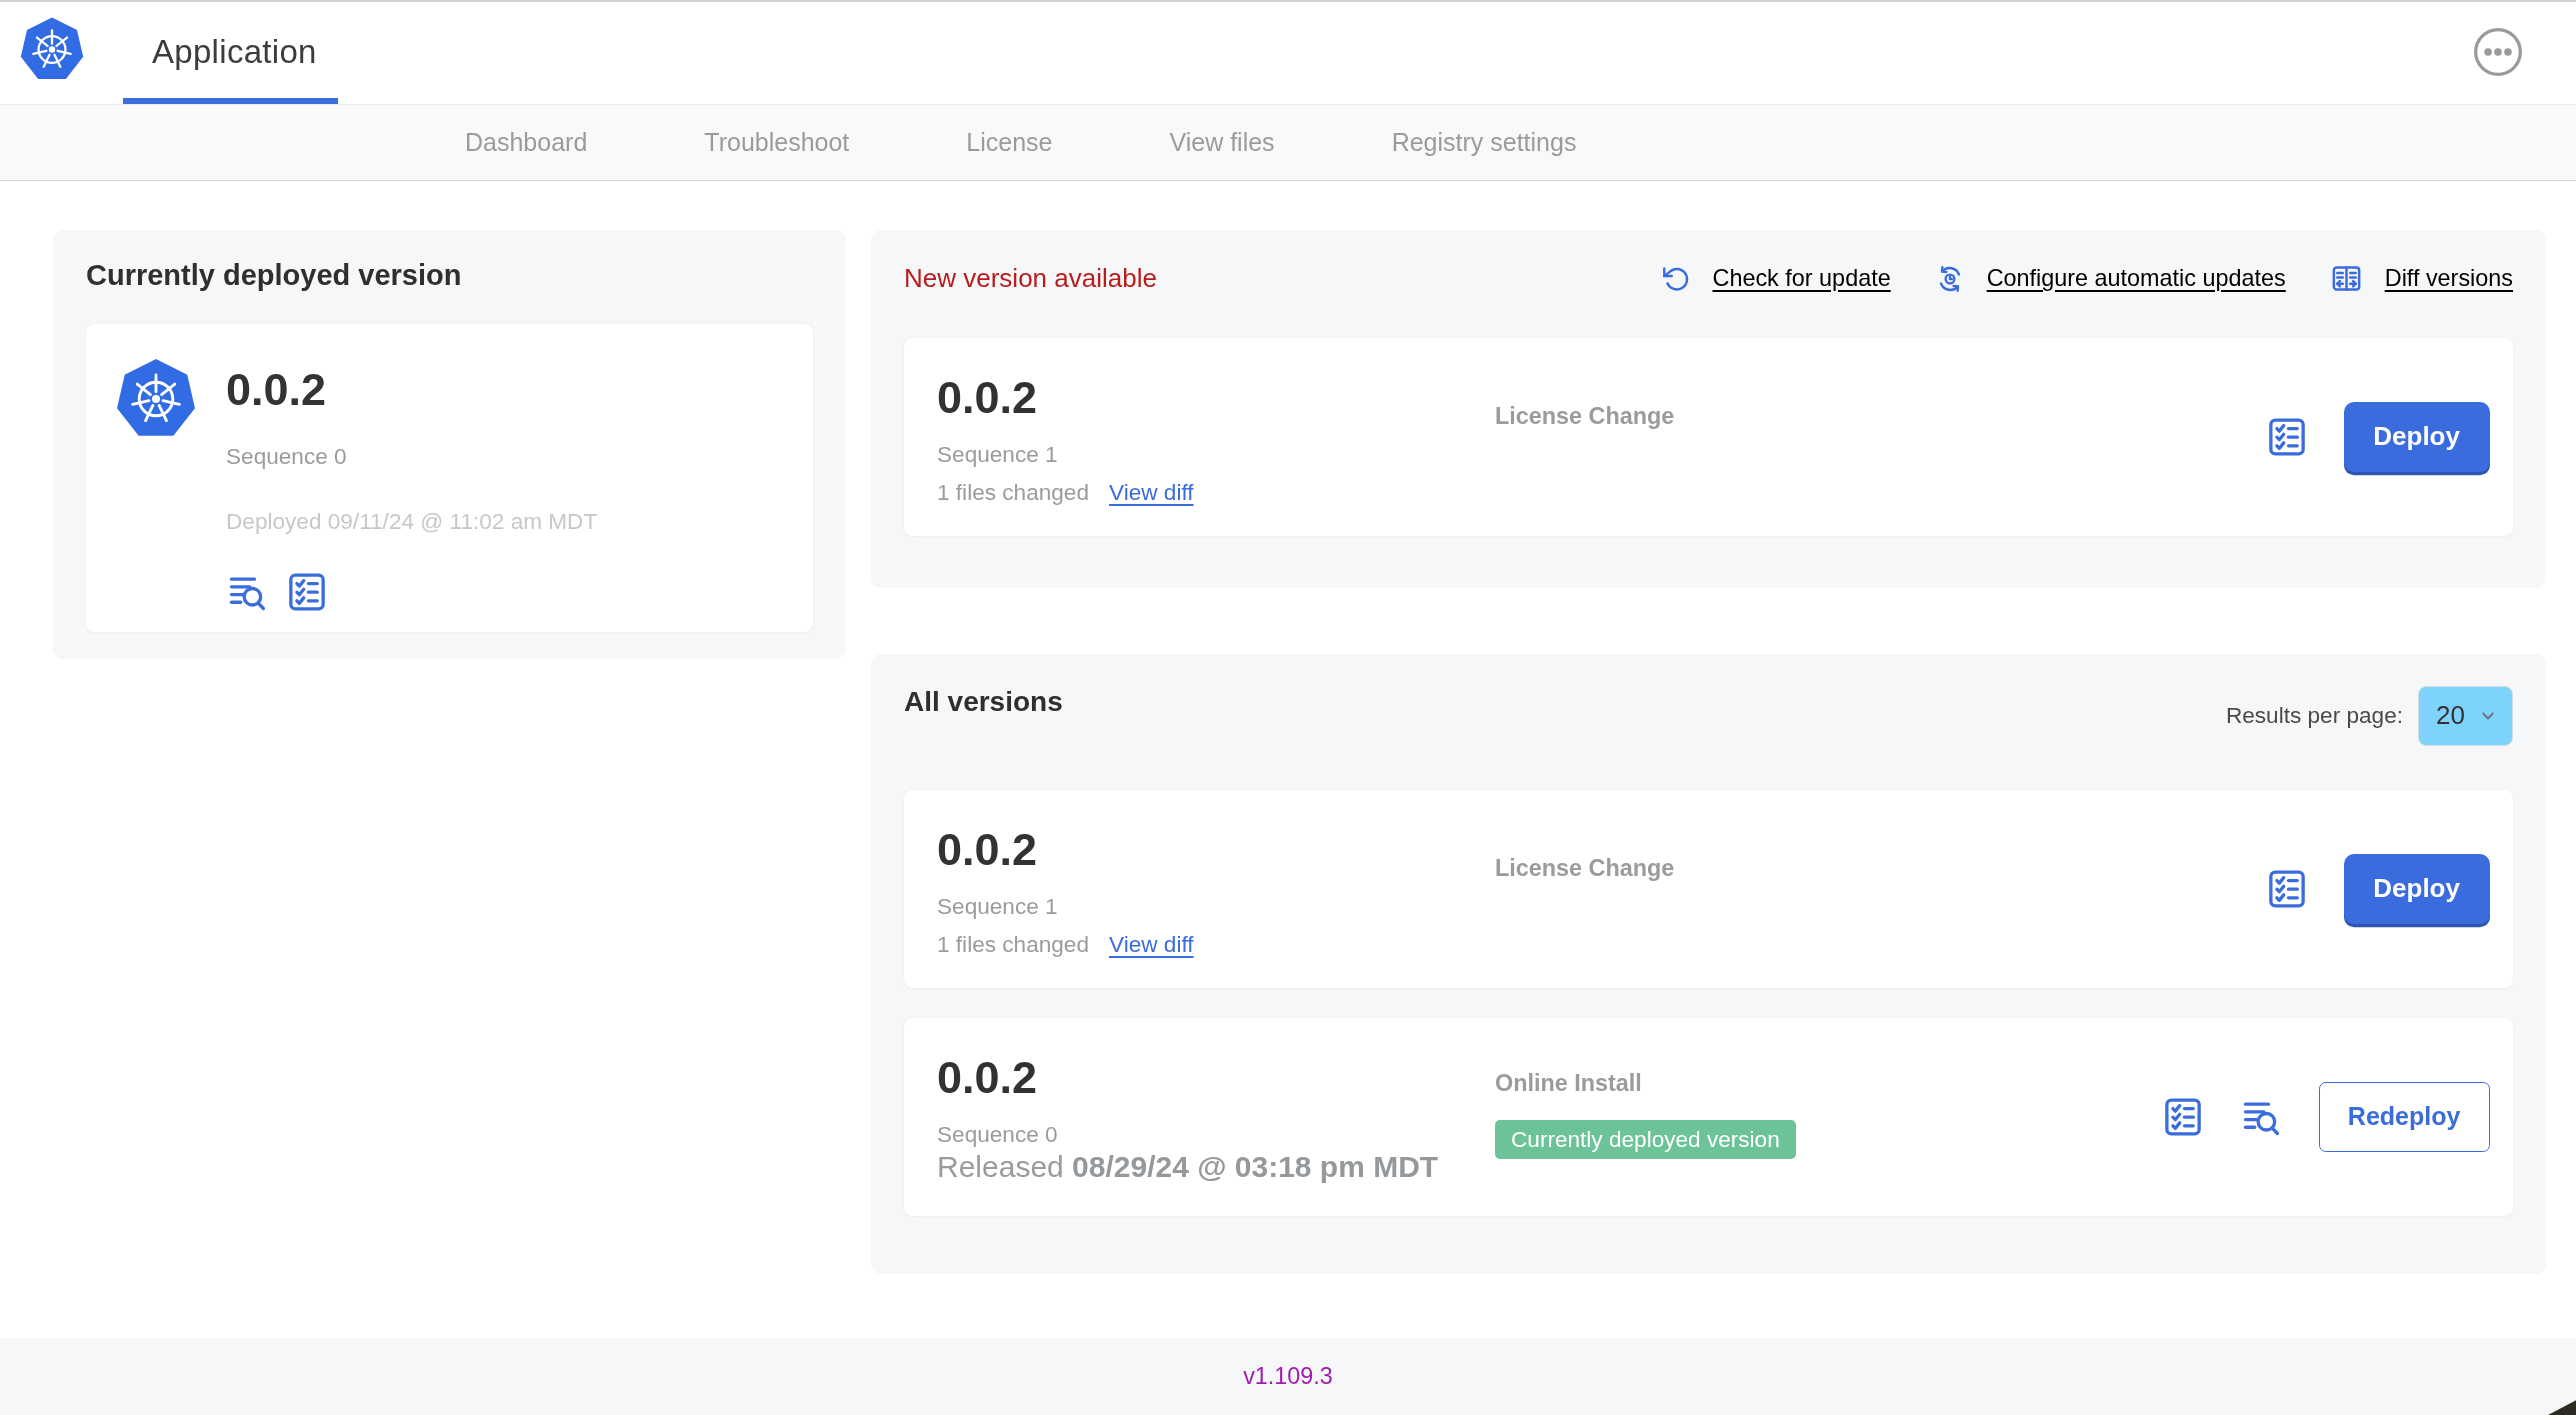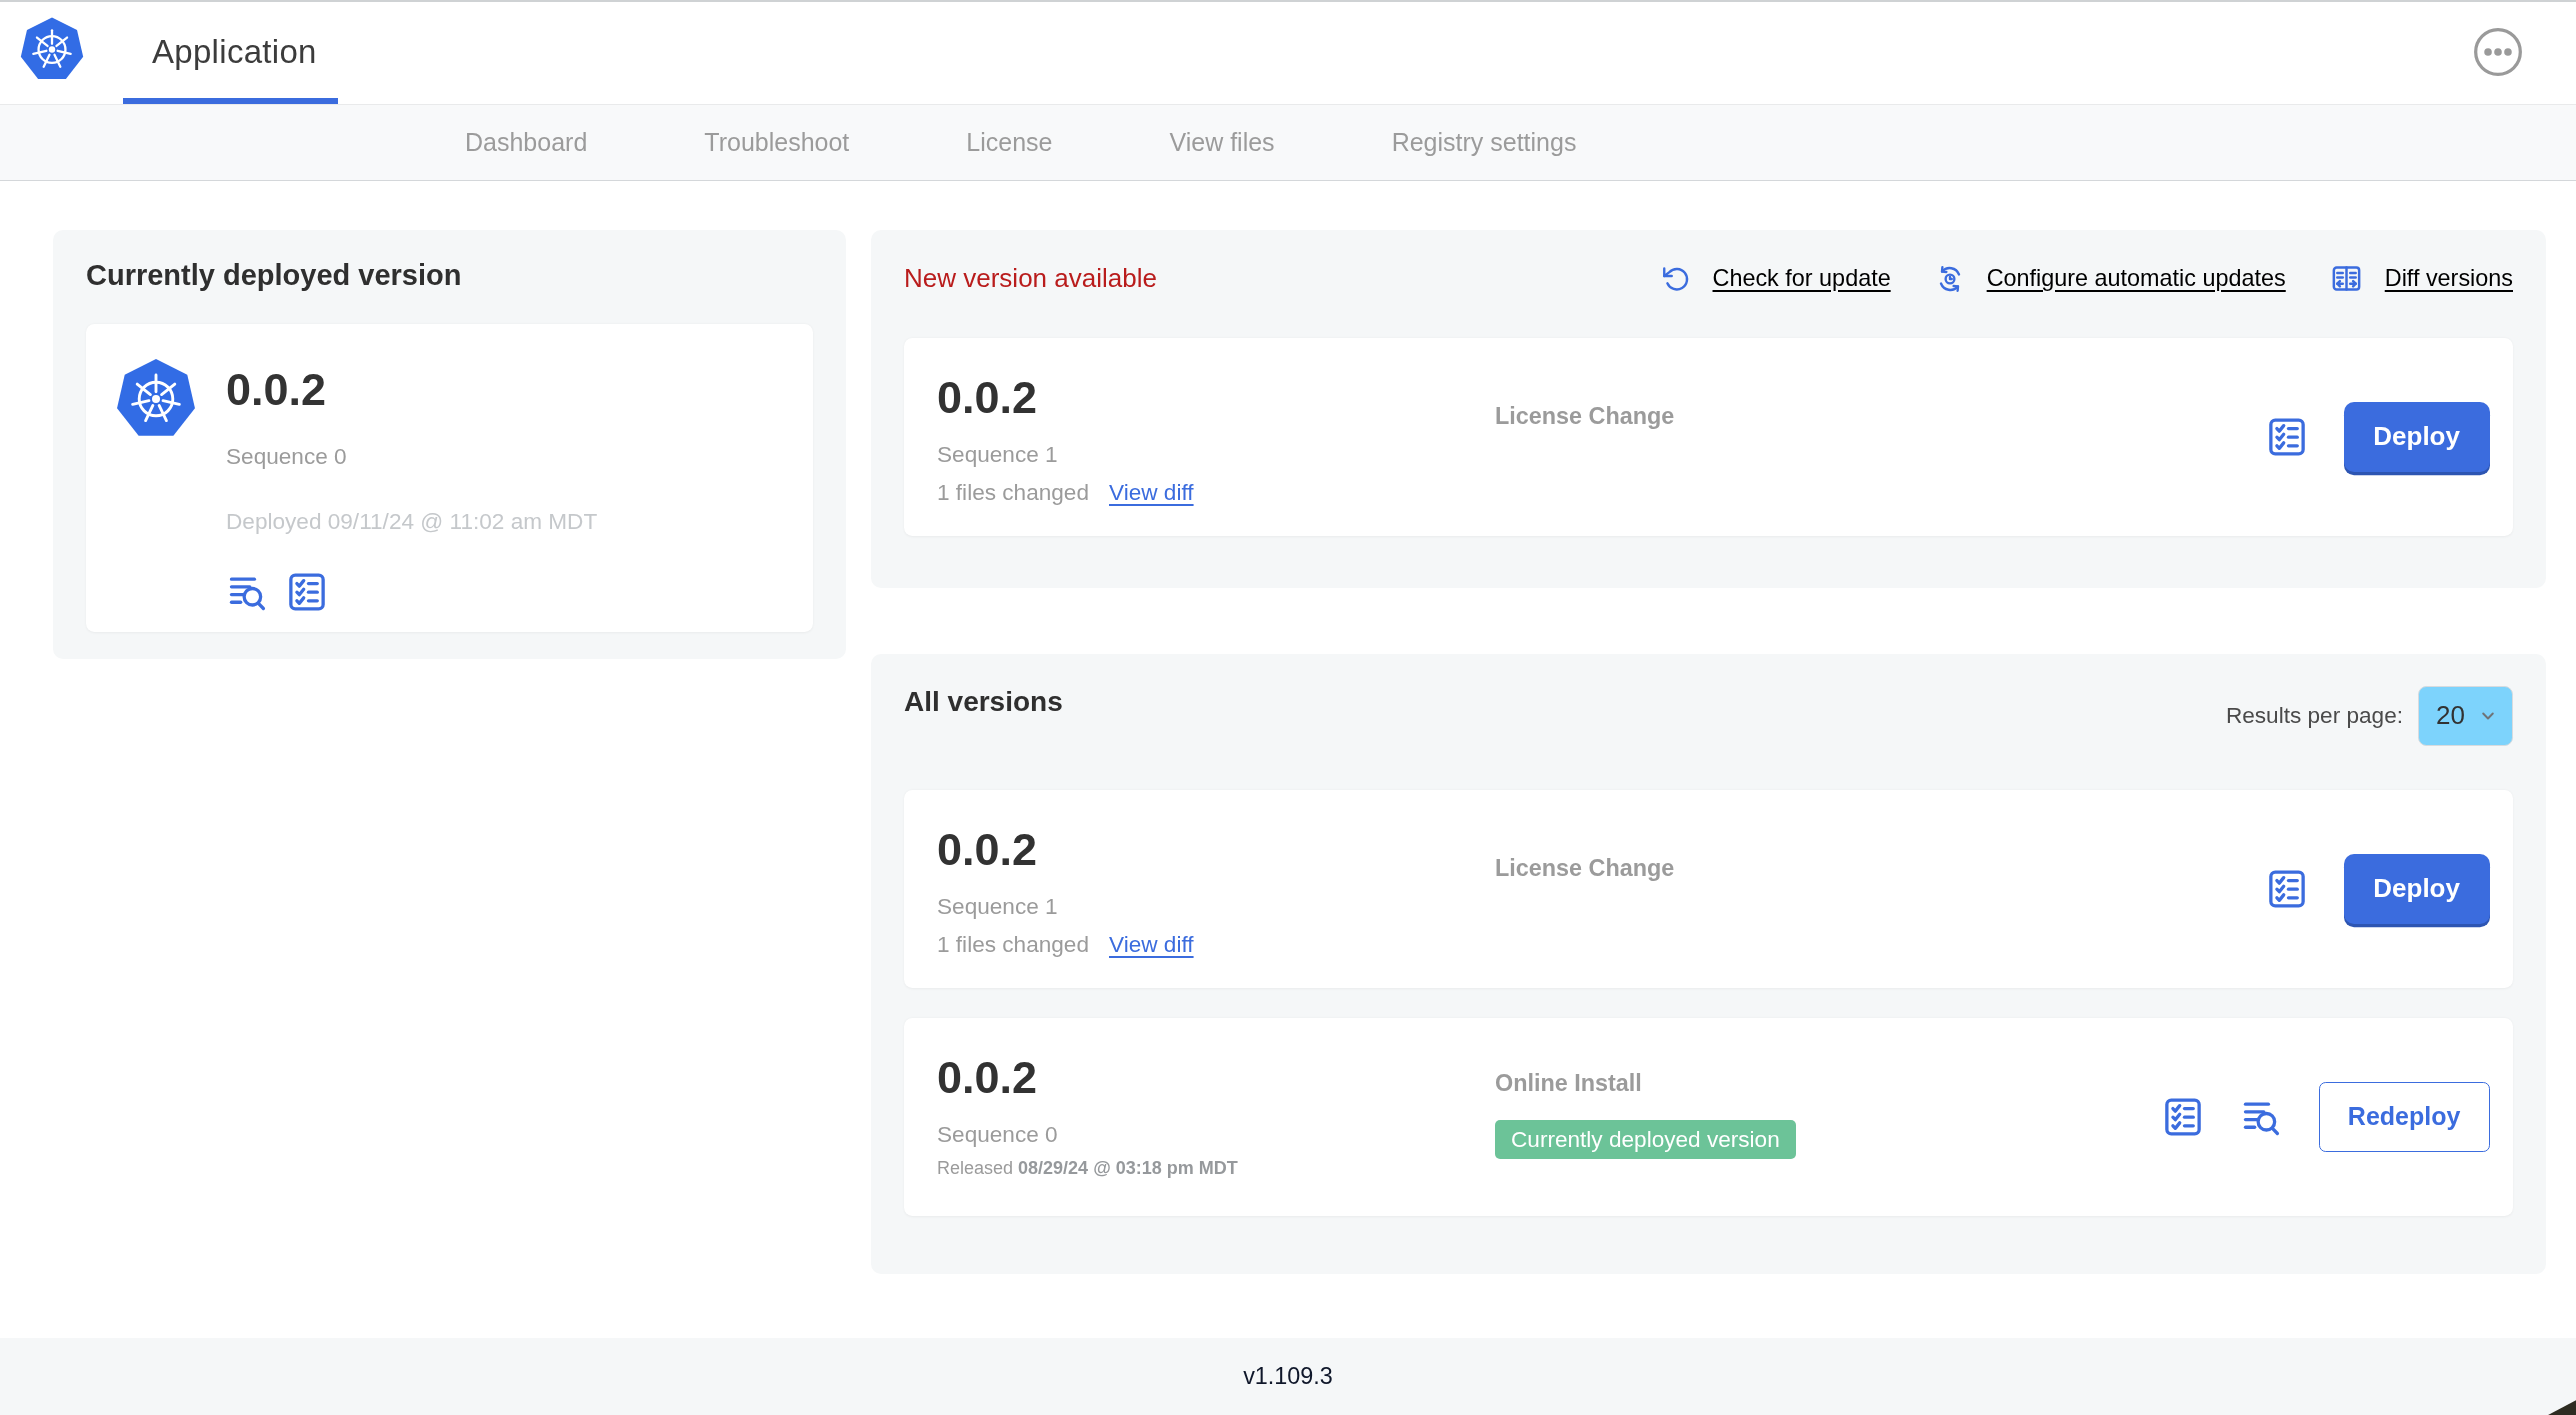--- a/index.html
+++ b/index.html
@@ -59,7 +59,7 @@
   .vc-source-r2 { position:absolute; left:591px; top:52px; font-size:23.4px; font-weight:700; color:#9b9b9b; }
   .badge-green { position:absolute; left:591px; top:102px; height:39px; line-height:39px;
     background:#6CC398; color:#fff; font-size:22.6px; border-radius:5px; padding:0 16px; white-space:nowrap; }
-  .vc-released { font-size:18px; color:#9b9b9b; margin-top:10px; }
+  .vc-released { font-size:30px; color:#9b9b9b; margin-top:2px; }
   .vc-released b { font-weight:700; color:#96999c; }
   .vc-actions { position:absolute; right:23.4px; top:50%; transform:translateY(-50%);
     display:flex; align-items:center; gap:35px; }

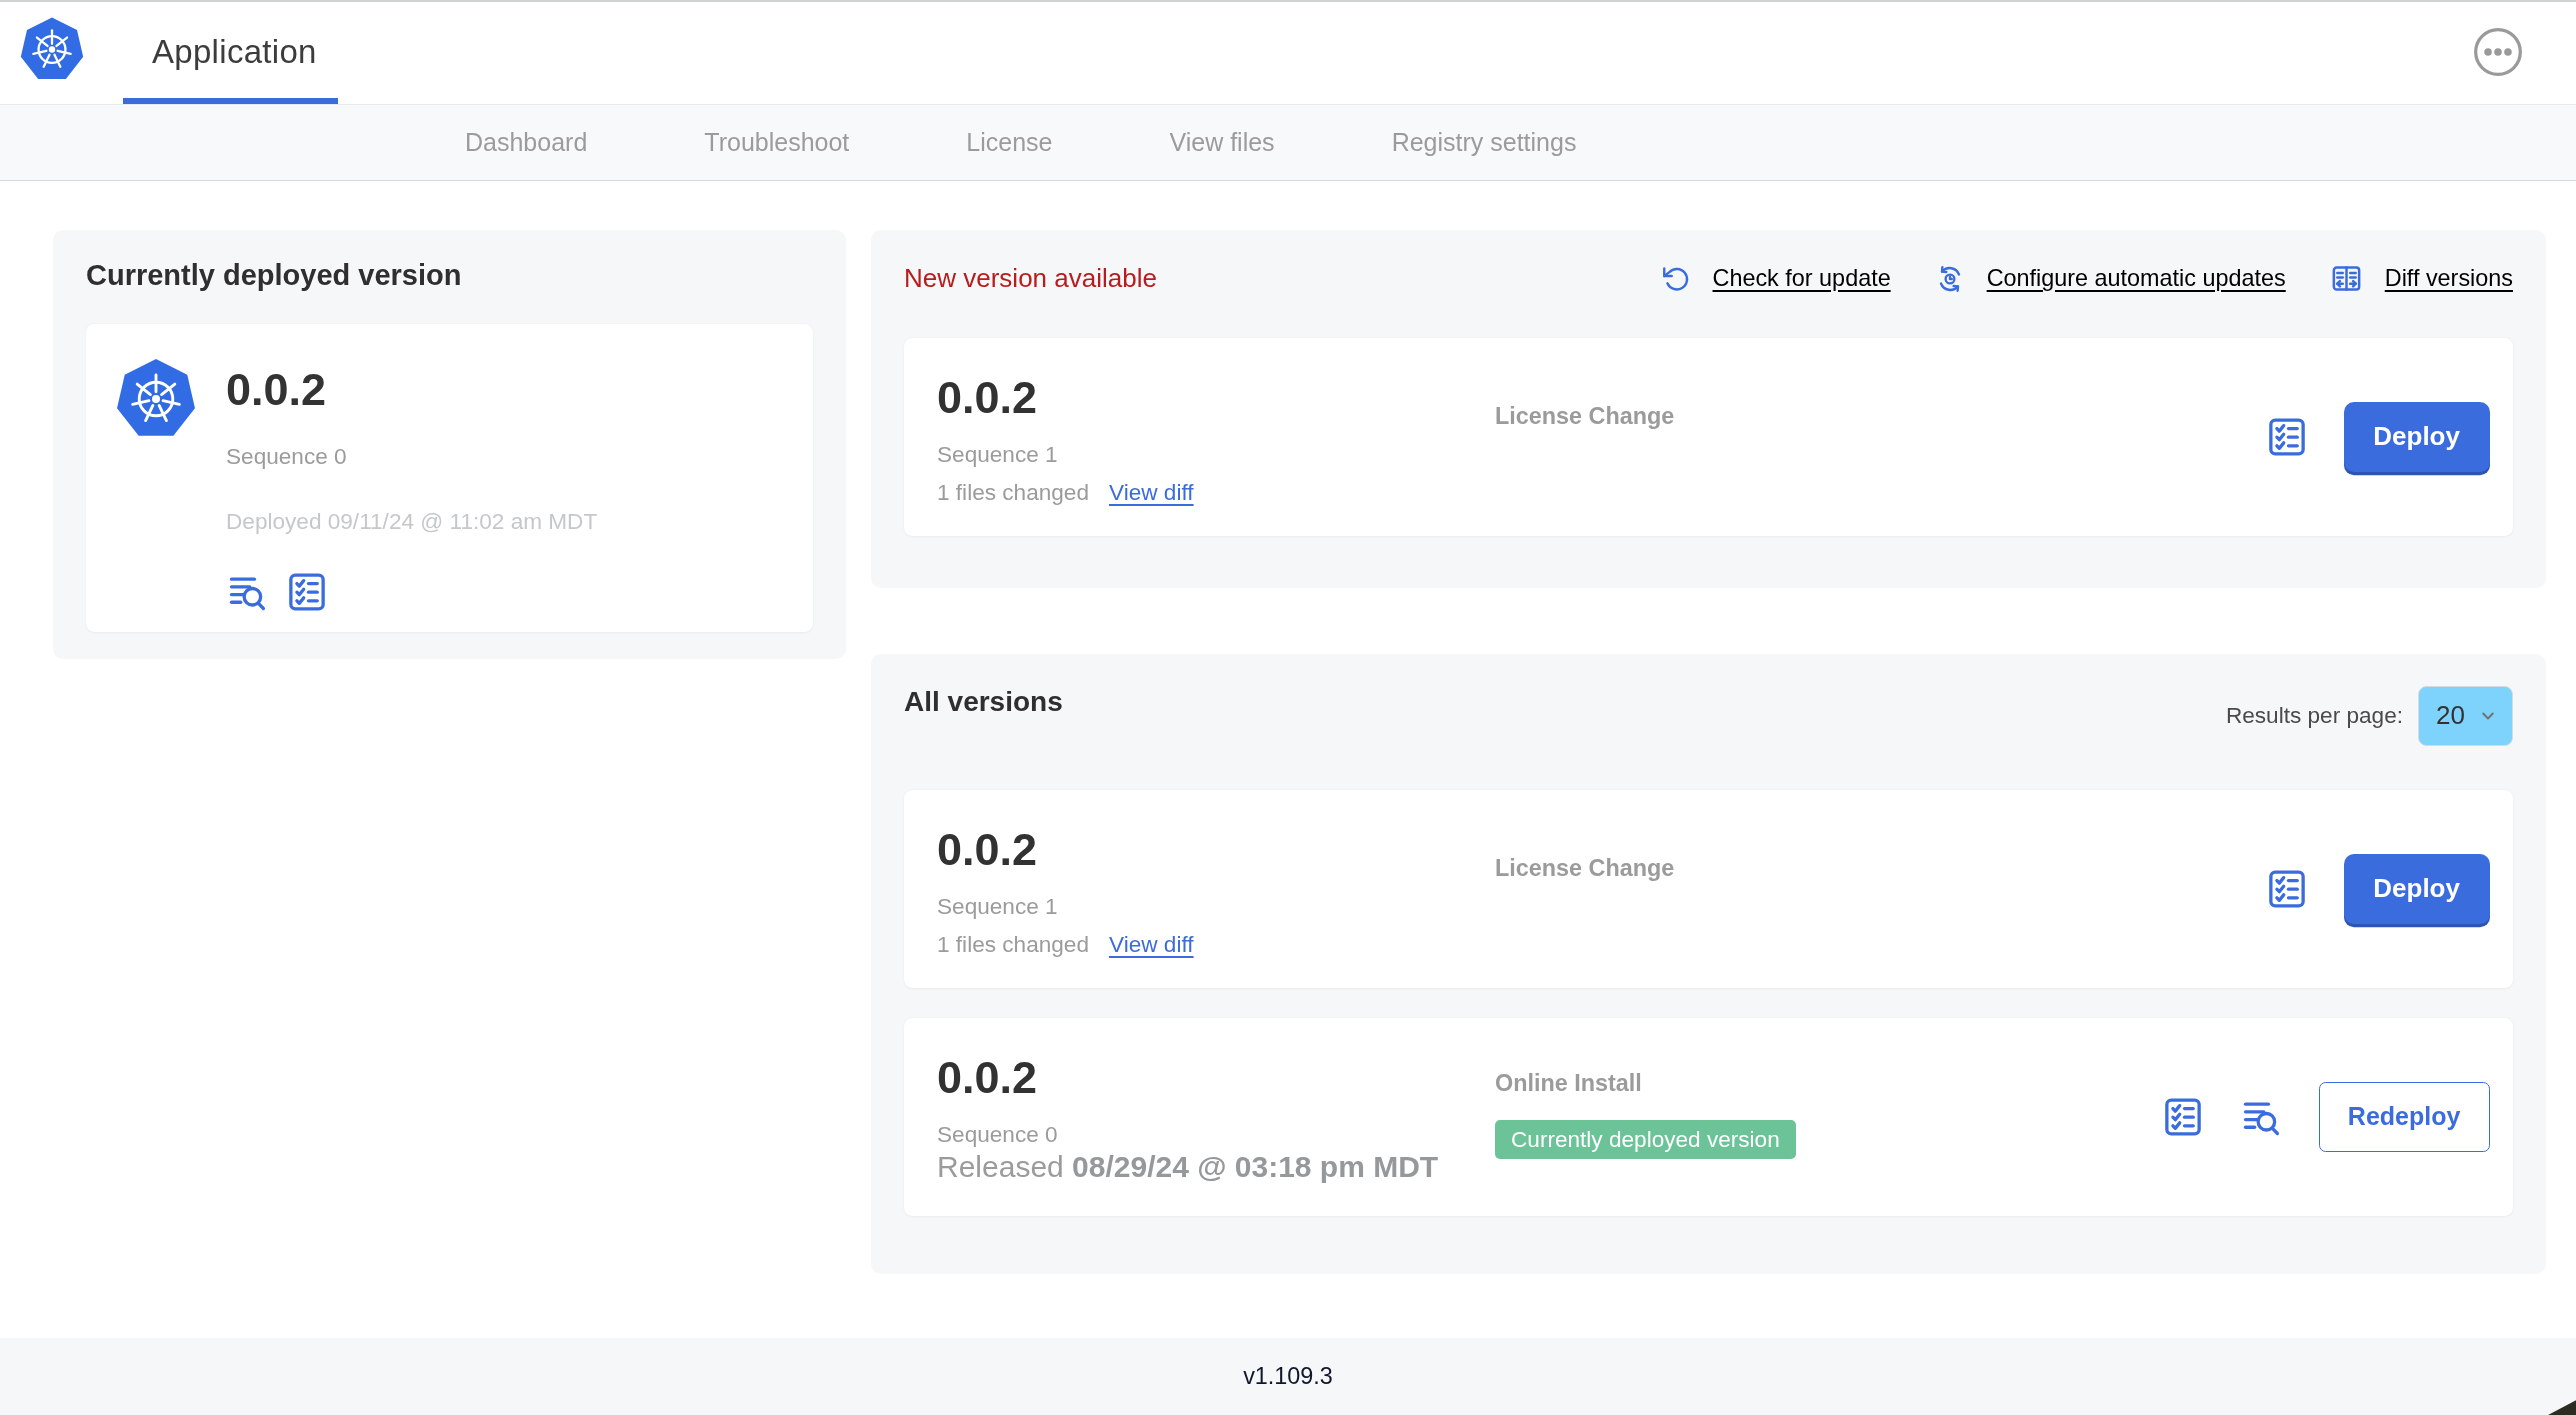--- a/index.html
+++ b/index.html
@@ -81,7 +81,7 @@
 
   
   .footer { position:absolute; left:0; top:1338px; width:100%; height:77px; background:#f5f7f8;
-    display:flex; align-items:center; justify-content:center; font-size:23.4px; color:#0f172a; }
+    display:flex; align-items:center; justify-content:center; font-size:23.4px; color:#a21caf; }
 
   .cursor-artifact { position:absolute; right:0; top:1400px; width:28.5px; height:15px; }
 

